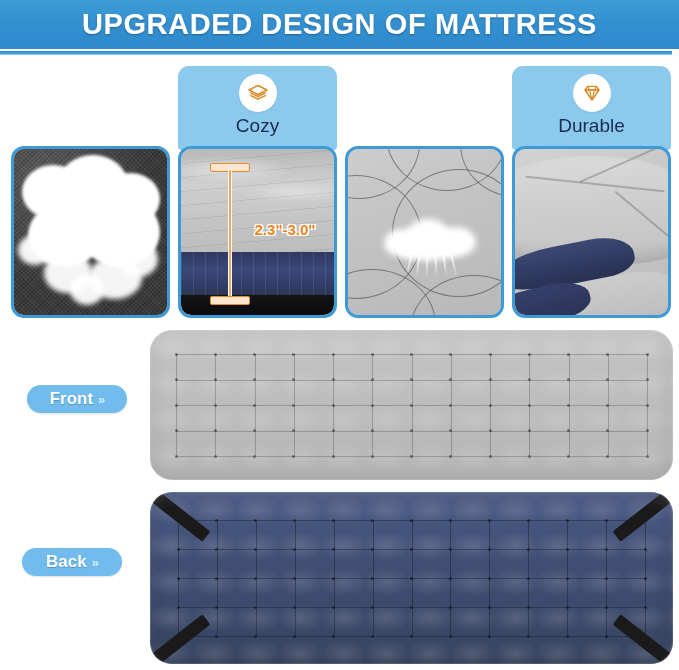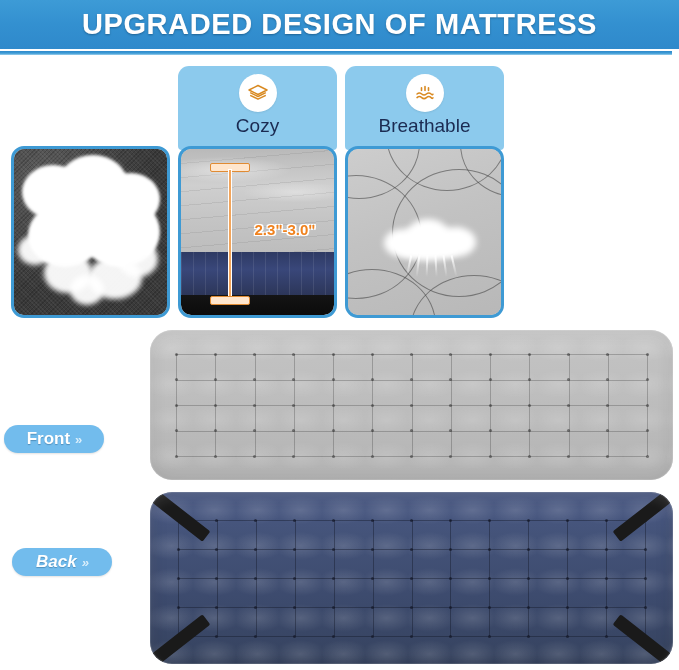--- a/index.html
+++ b/index.html
@@ -282,16 +282,6 @@
   </div>
 
   <div class="card">
-    <div class="card-head">
-      <div class="icon-circle">
-        <svg width="24" height="24" viewBox="0 0 24 24">
-          <path d="M8.5 9.5V6.8M12 9.5V5.6M15.5 9.5V6.8" stroke="#d98a22" stroke-width="1.6" stroke-linecap="round"></path>
-          <path d="M4 13c1.6-1.4 3.1-1.4 4.7 0s3.1 1.4 4.7 0 3.1-1.4 4.7 0 1.3.6 1.9.2" stroke="#d98a22" stroke-width="1.5" fill="none" stroke-linecap="round"></path>
-          <path d="M4 16.6c1.6-1.4 3.1-1.4 4.7 0s3.1 1.4 4.7 0 3.1-1.4 4.7 0 1.3.6 1.9.2" stroke="#d98a22" stroke-width="1.5" fill="none" stroke-linecap="round"></path>
-        </svg>
-      </div>
-      <div class="card-label">Breathable</div>
-    </div>
     <div class="photo">
       <div class="photo-inner">
         <div class="quilt-bg"></div>

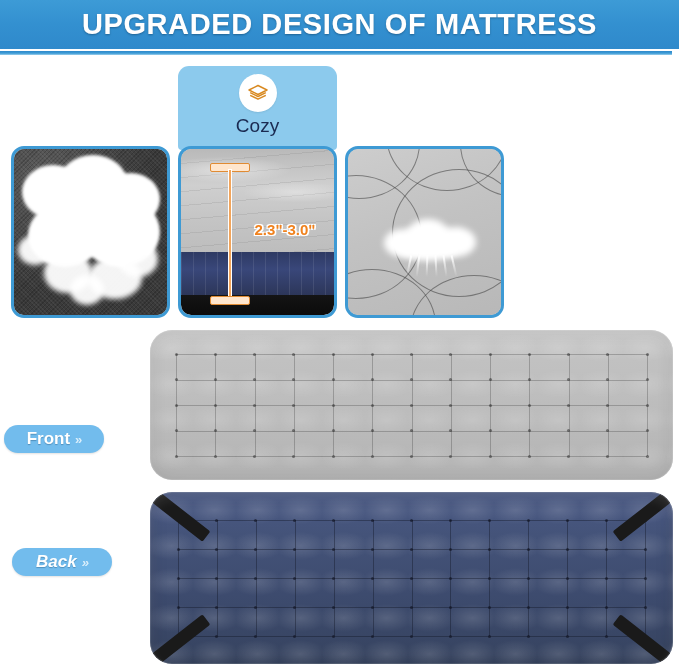--- a/index.html
+++ b/index.html
@@ -308,6 +308,30 @@
     </div>
   </div>
 
+  <div class="card">
+    <div class="card-head">
+      <div class="icon-circle">
+        <svg width="24" height="24" viewBox="0 0 24 24">
+          <path d="M5 9h14l-7 10z" fill="none" stroke="#d98a22" stroke-width="1.4" stroke-linejoin="round"></path>
+          <path d="M5 9l2.6-3.6h8.8L19 9" fill="none" stroke="#d98a22" stroke-width="1.4" stroke-linejoin="round"></path>
+          <path d="M7.6 5.4 9.6 9l2.4 10M16.4 5.4 14.4 9 12 19M5 9h14" fill="none" stroke="#d98a22" stroke-width="1.1"></path>
+        </svg>
+      </div>
+      <div class="card-label">Durable</div>
+    </div>
+    <div class="photo">
+      <div class="photo-inner">
+        <div class="dur-bg"></div>
+        <div class="dur-pad"></div>
+        <div class="dur-seam" style="left:10px;top:34px;width:140px;transform:rotate(6deg);"></div>
+        <div class="dur-seam" style="left:60px;top:12px;width:100px;transform:rotate(-24deg);"></div>
+        <div class="dur-seam" style="left:92px;top:64px;width:70px;transform:rotate(40deg);"></div>
+        <div class="dur-gray-low"></div>
+        <div class="dur-navy"></div>
+        <div class="dur-navy2"></div>
+      </div>
+    </div>
+  </div>
 
 </div>
 

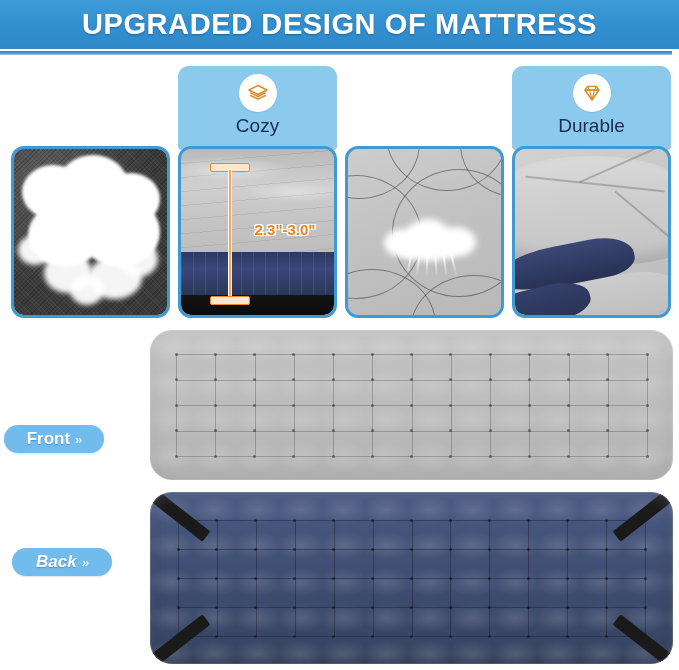--- a/index.html
+++ b/index.html
@@ -185,7 +185,7 @@
     text-shadow:0 1px 1px rgba(40,90,130,.45);
   }
   .badge-chev{color:#d9eefb;font-size:13px;font-weight:bold;letter-spacing:-1px;}
-  #badge-front{left:4px;top:385px;margin-top:40px;}
+  #badge-front{left:27px;top:385px;}
   #badge-back{left:12px;top:548px;font-style:italic;}
 
   .mat{

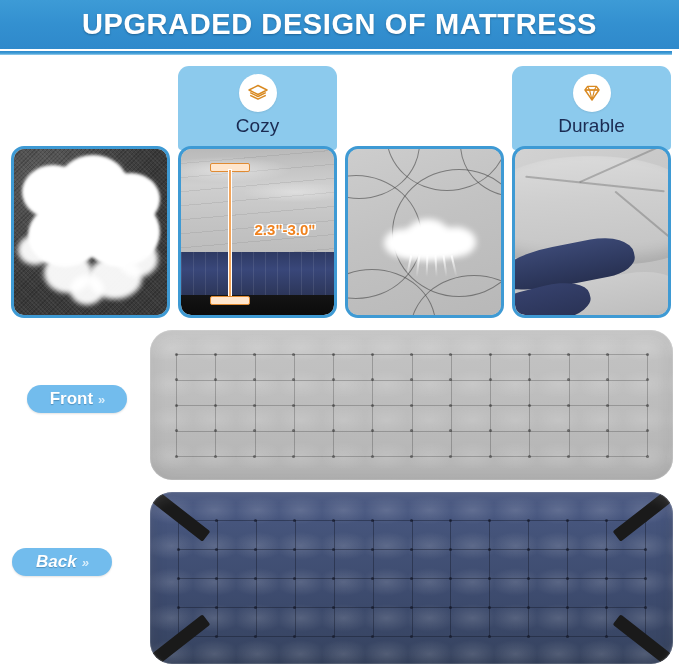--- a/index.html
+++ b/index.html
@@ -186,7 +186,7 @@
   }
   .badge-chev{color:#d9eefb;font-size:13px;font-weight:bold;letter-spacing:-1px;}
   #badge-front{left:27px;top:385px;}
-  #badge-back{left:12px;top:548px;font-style:italic;}
+  #badge-back{left:22px;top:548px;}
 
   .mat{
     position:absolute;

